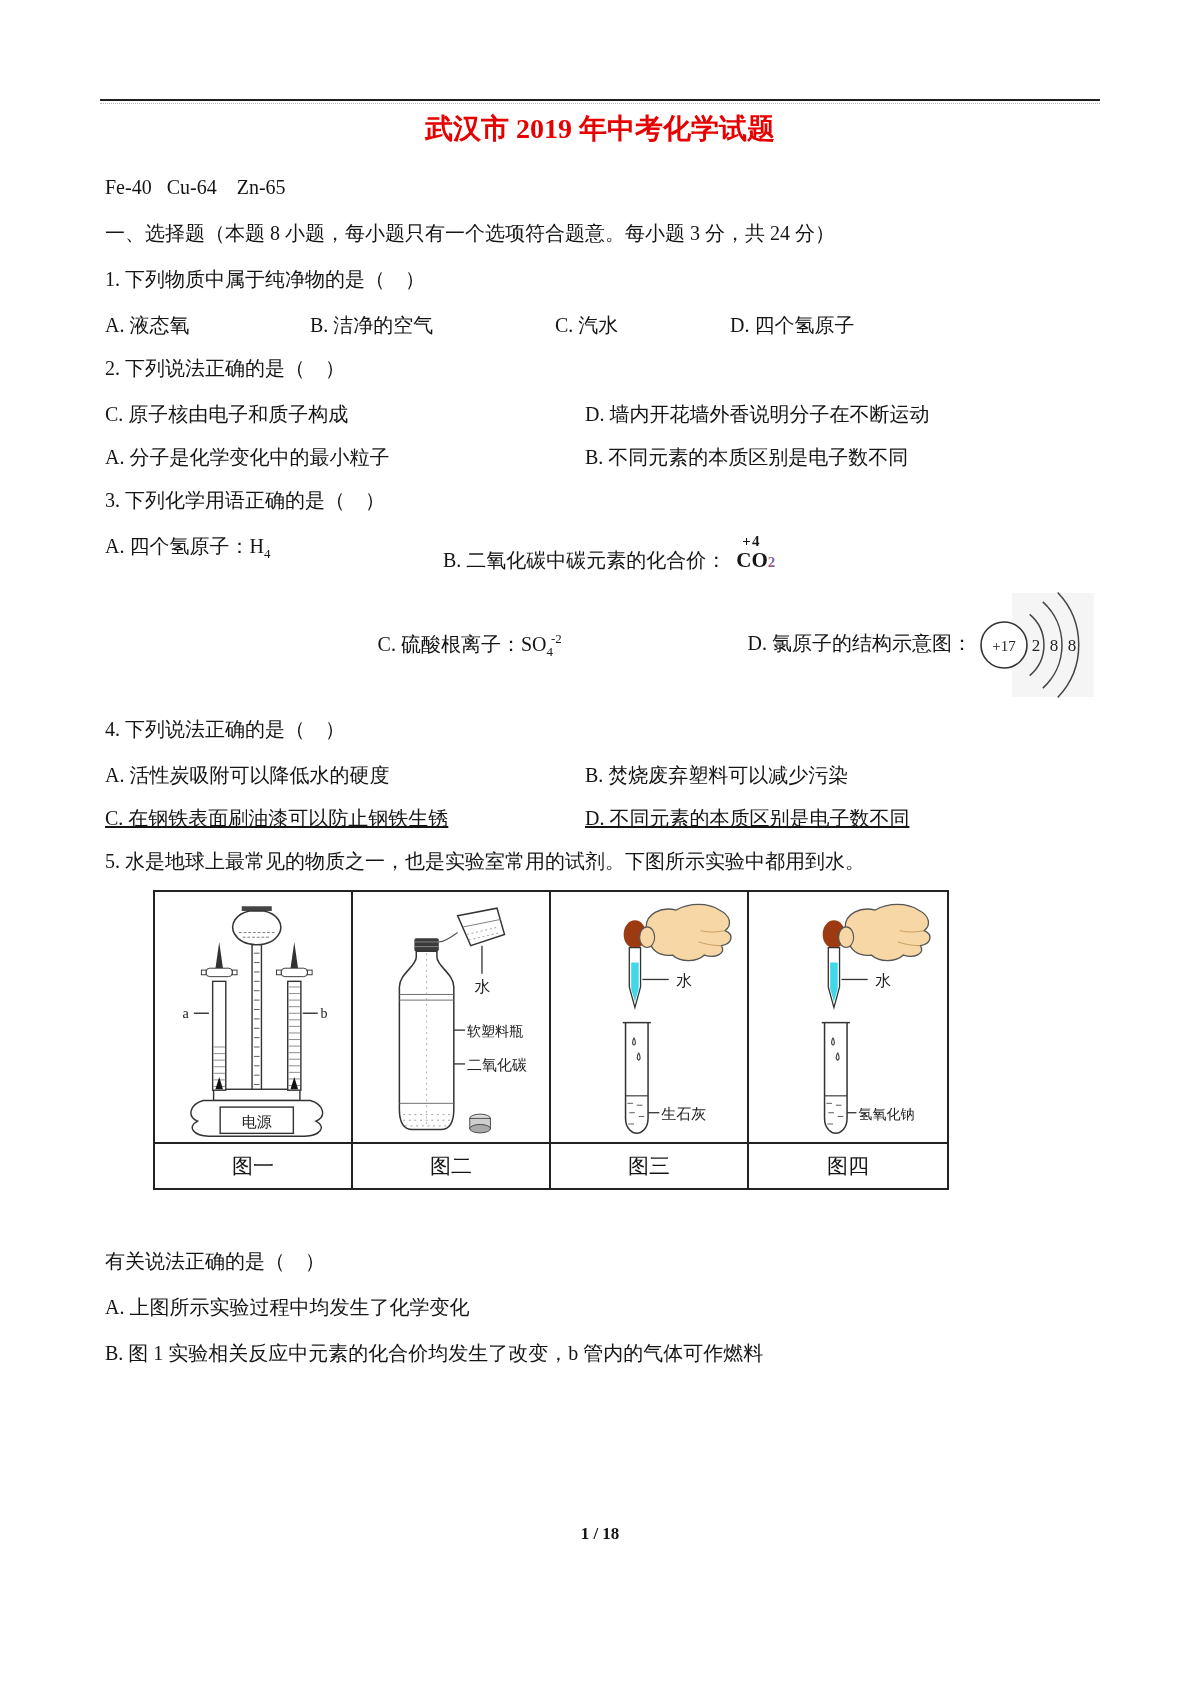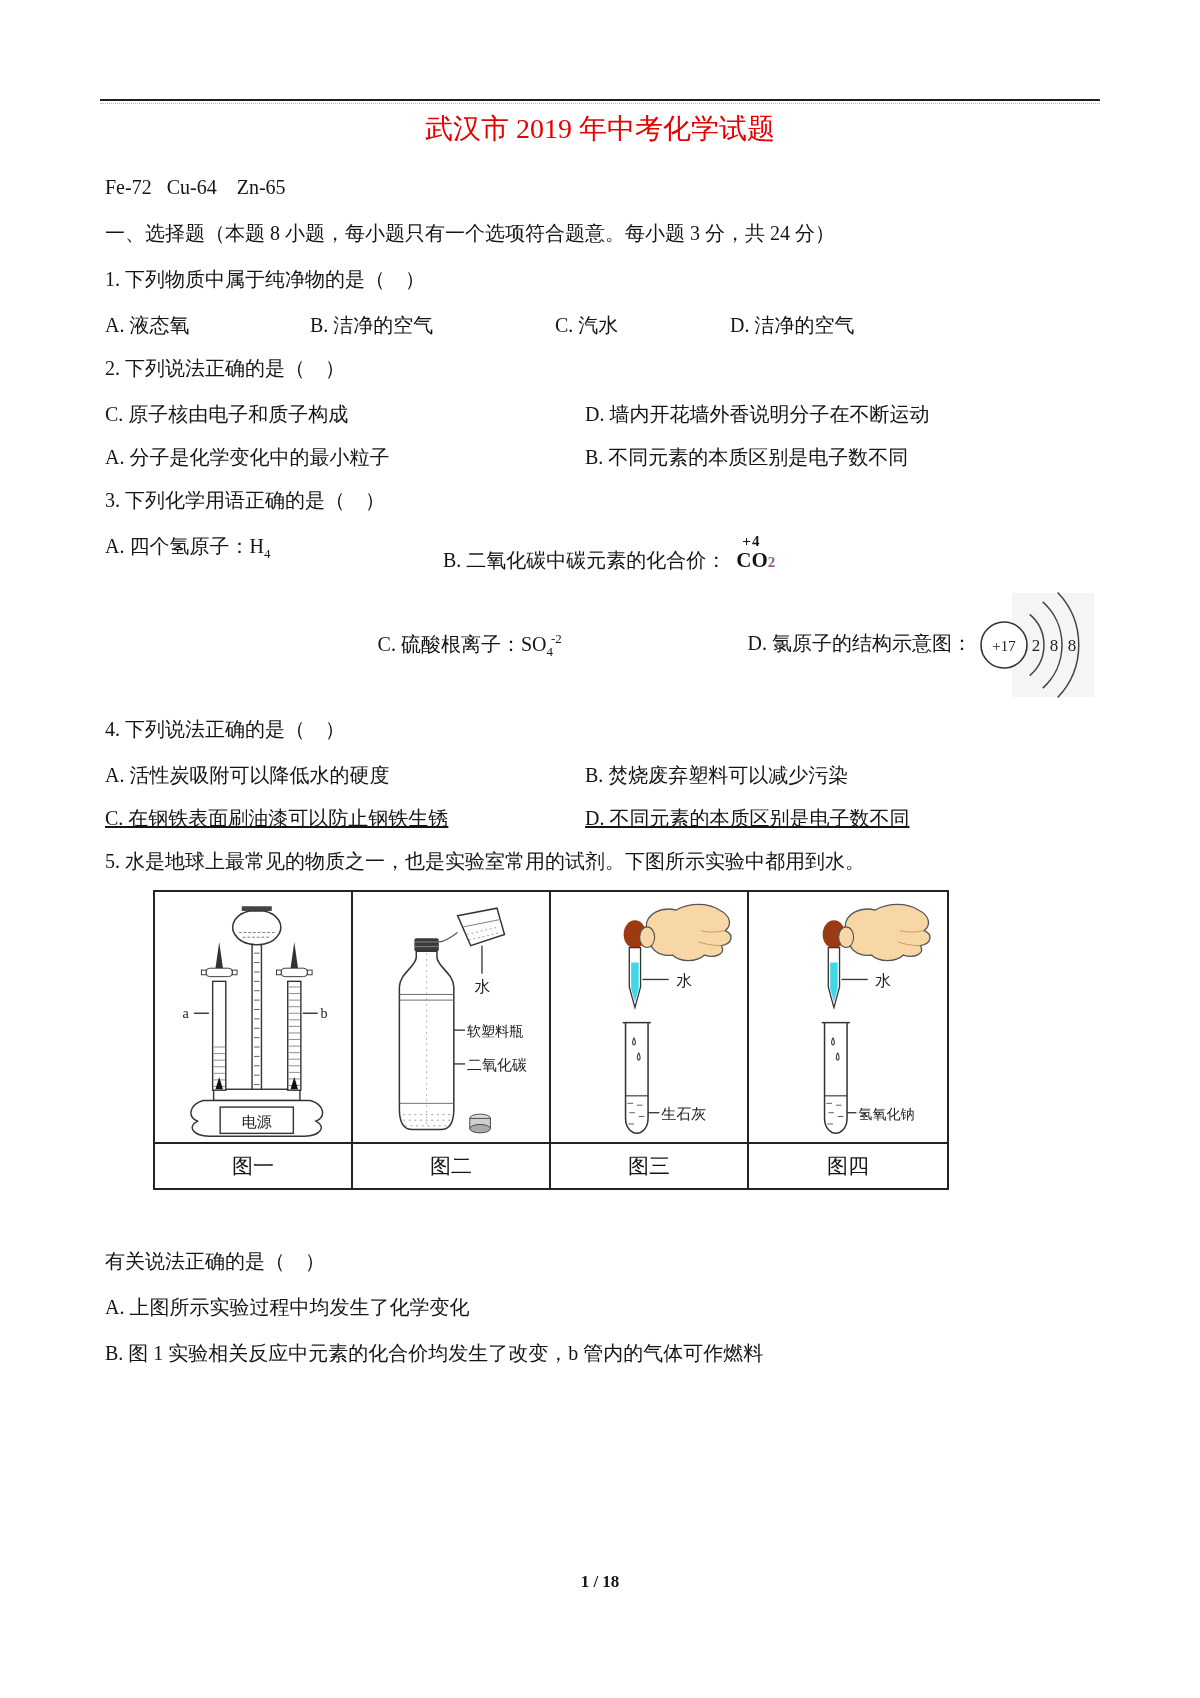--- a/index.html
+++ b/index.html
@@ -12,7 +12,7 @@
   .top-rule:after{content:"";display:block;margin-top:2px;border-top:1px dotted #b5b5b5;}
   .content{position:absolute;left:100px;top:110px;width:1000px;}
   .t{white-space:pre-wrap;}
-  .title{font-size:28px;font-weight:normal;text-align:center;color:#e60000;
+  .title{font-size:28px;font-weight:bold;text-align:center;color:#e60000;
     line-height:38px;margin:0 0 26px 0;}
   p.line{font-size:20px;line-height:26px;margin:0 0 20px 0;padding-left:5px;}
   .mb17{margin-bottom:17px;} .mb18{margin-bottom:18px;} .mb19{margin-bottom:19px;}

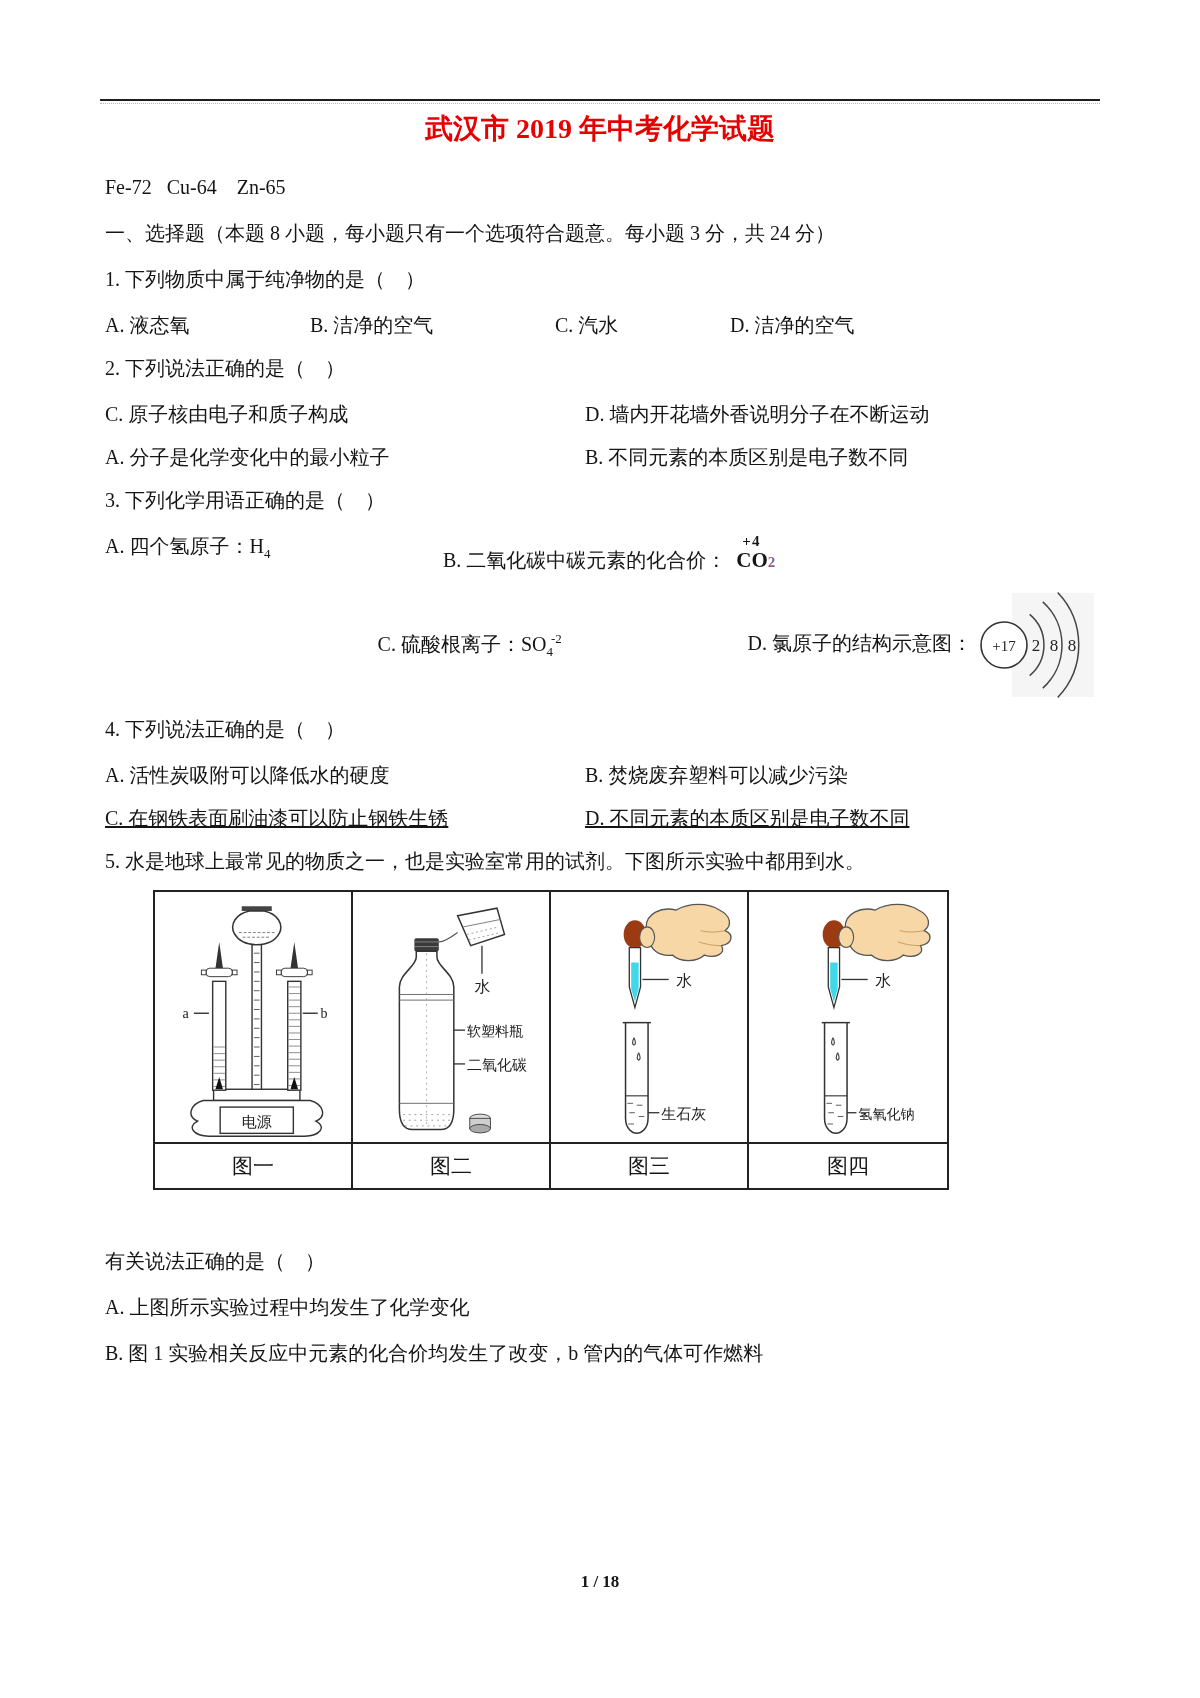--- a/index.html
+++ b/index.html
@@ -55,7 +55,7 @@
   <div class="content">
     <h1 class="title t">武汉市 2019 年中考化学试题</h1>
 
-    <p class="line t mb22">Fe-72   Cu-64    Zn-65</p>
+    <p class="line t mb22">Fe-40   Cu-64    Zn-65</p>
 
     <p class="line t" style="">一、选择题（本题 8 小题，每小题只有一个选项符合题意。每小题 3 分，共 24 分）</p>
 

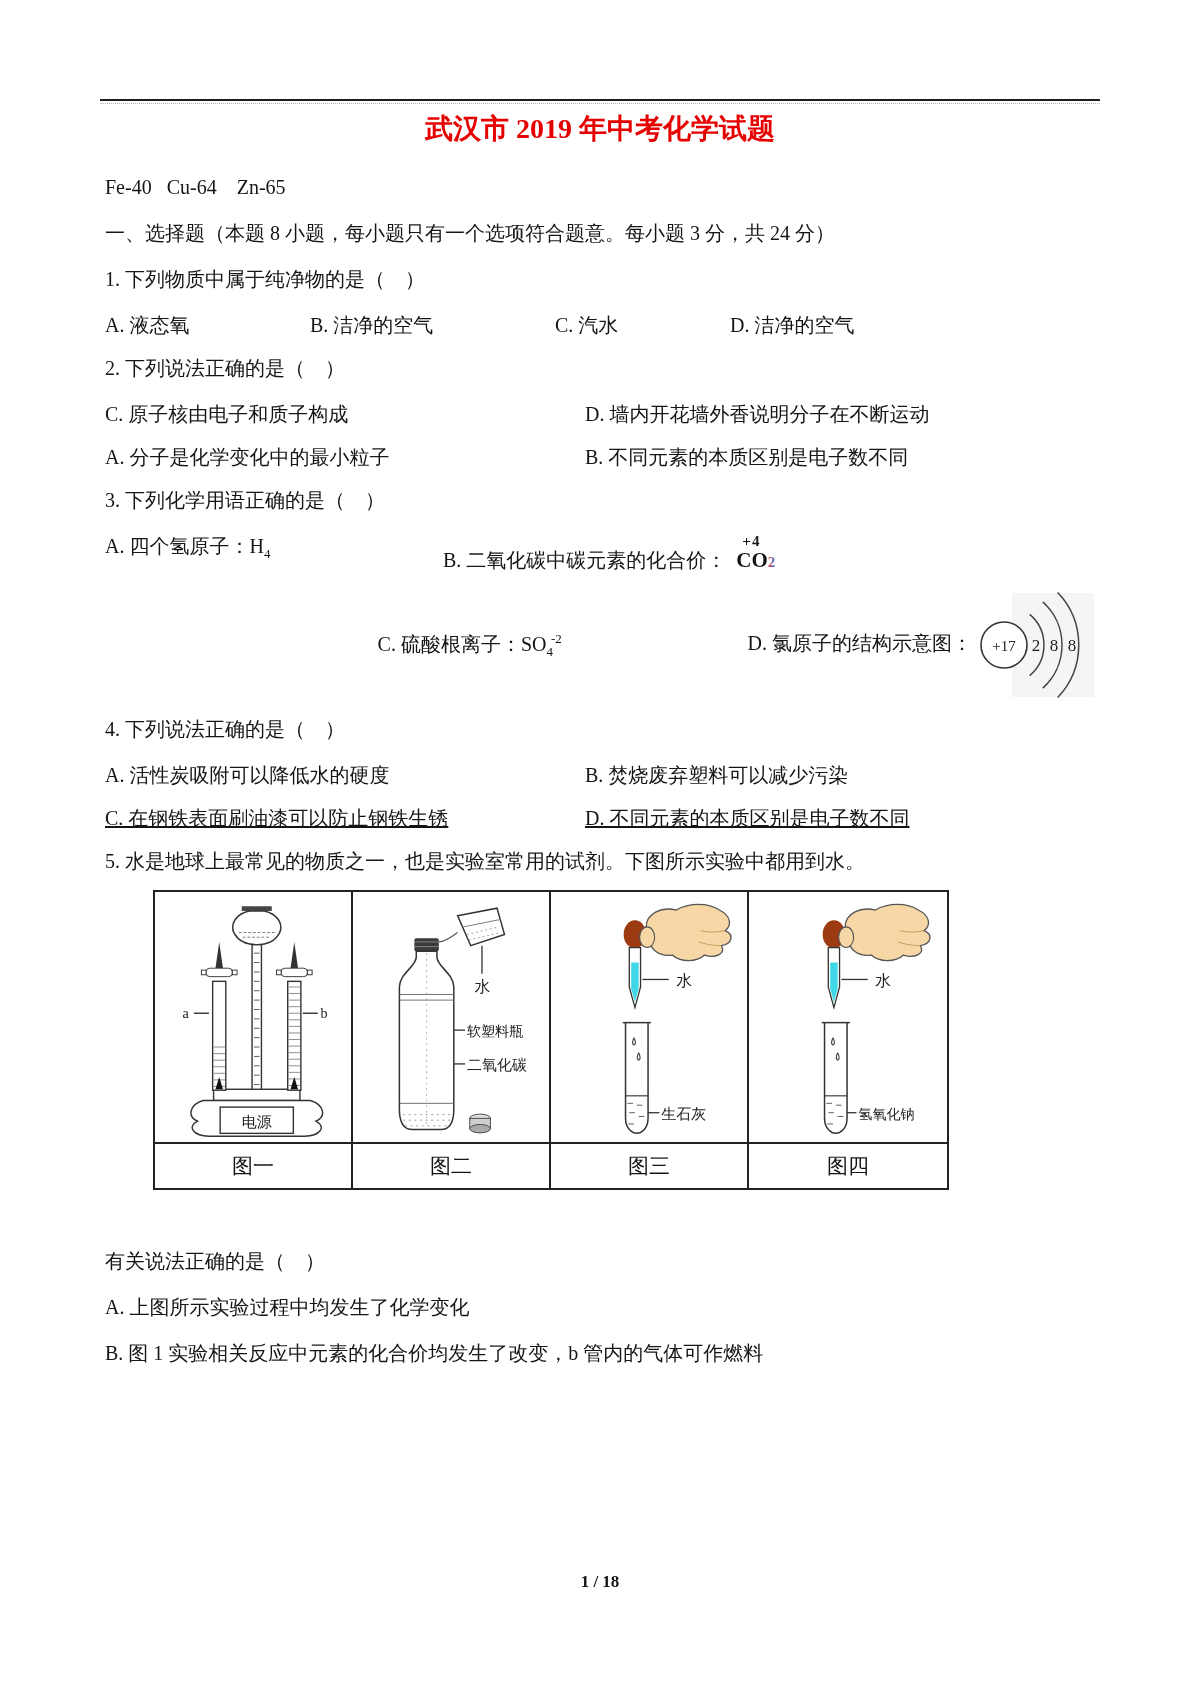--- a/index.html
+++ b/index.html
@@ -64,7 +64,7 @@
       <span class="w205 t">A. 液态氧</span>
       <span class="w245 t">B. 洁净的空气</span>
       <span class="w175 t">C. 汽水</span>
-      <span class="t">D. 洁净的空气</span>
+      <span class="t">D. 四个氢原子</span>
     </div>
 
     <p class="line t mb17">2. 下列说法正确的是（    ）</p>

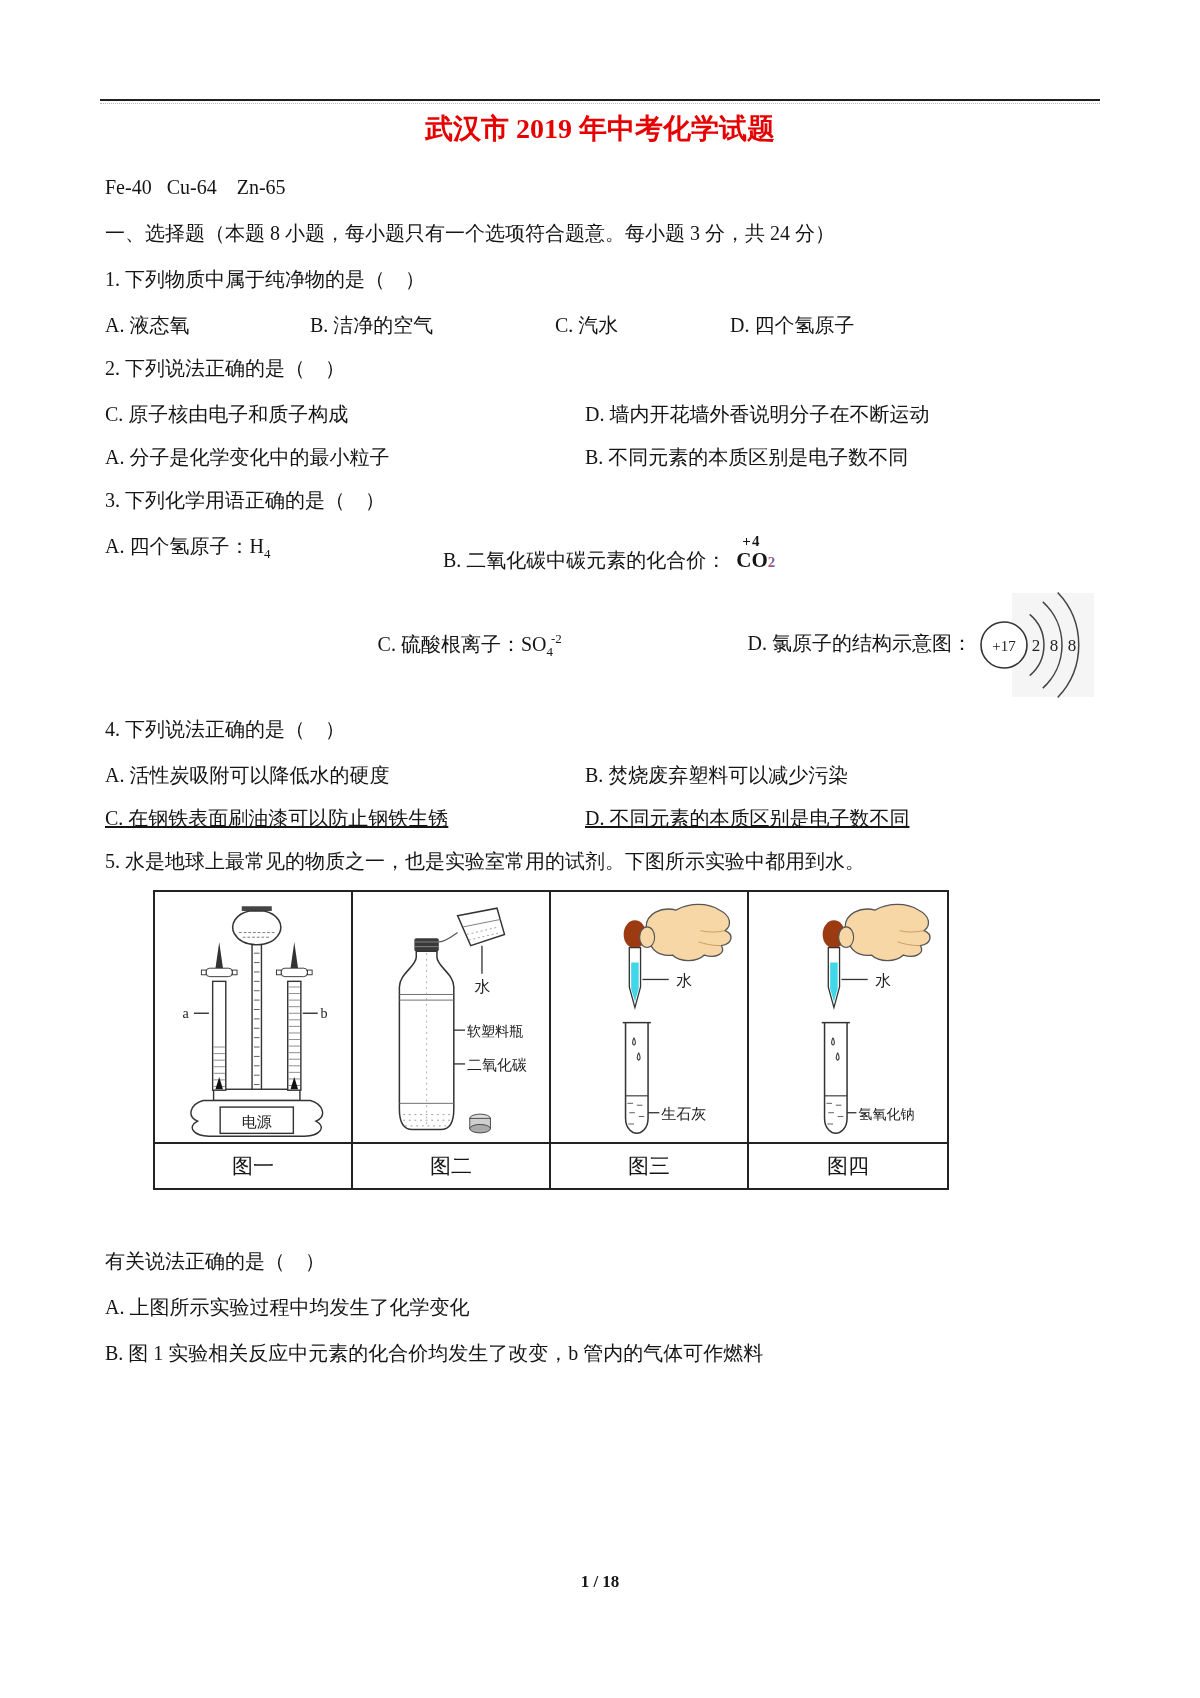--- a/index.html
+++ b/index.html
@@ -43,7 +43,7 @@
   .fcap{border-right:2px solid #222;height:44px;display:flex;align-items:center;
     justify-content:center;font-size:21px;}
   .fcap:last-child{border-right:none;}
-  .footer{position:absolute;left:0;right:0;top:1572px;text-align:center;
+  .footer{position:absolute;left:0;right:0;top:1524px;text-align:center;
     font-size:17px;font-weight:bold;}
 </style>
 </head>

